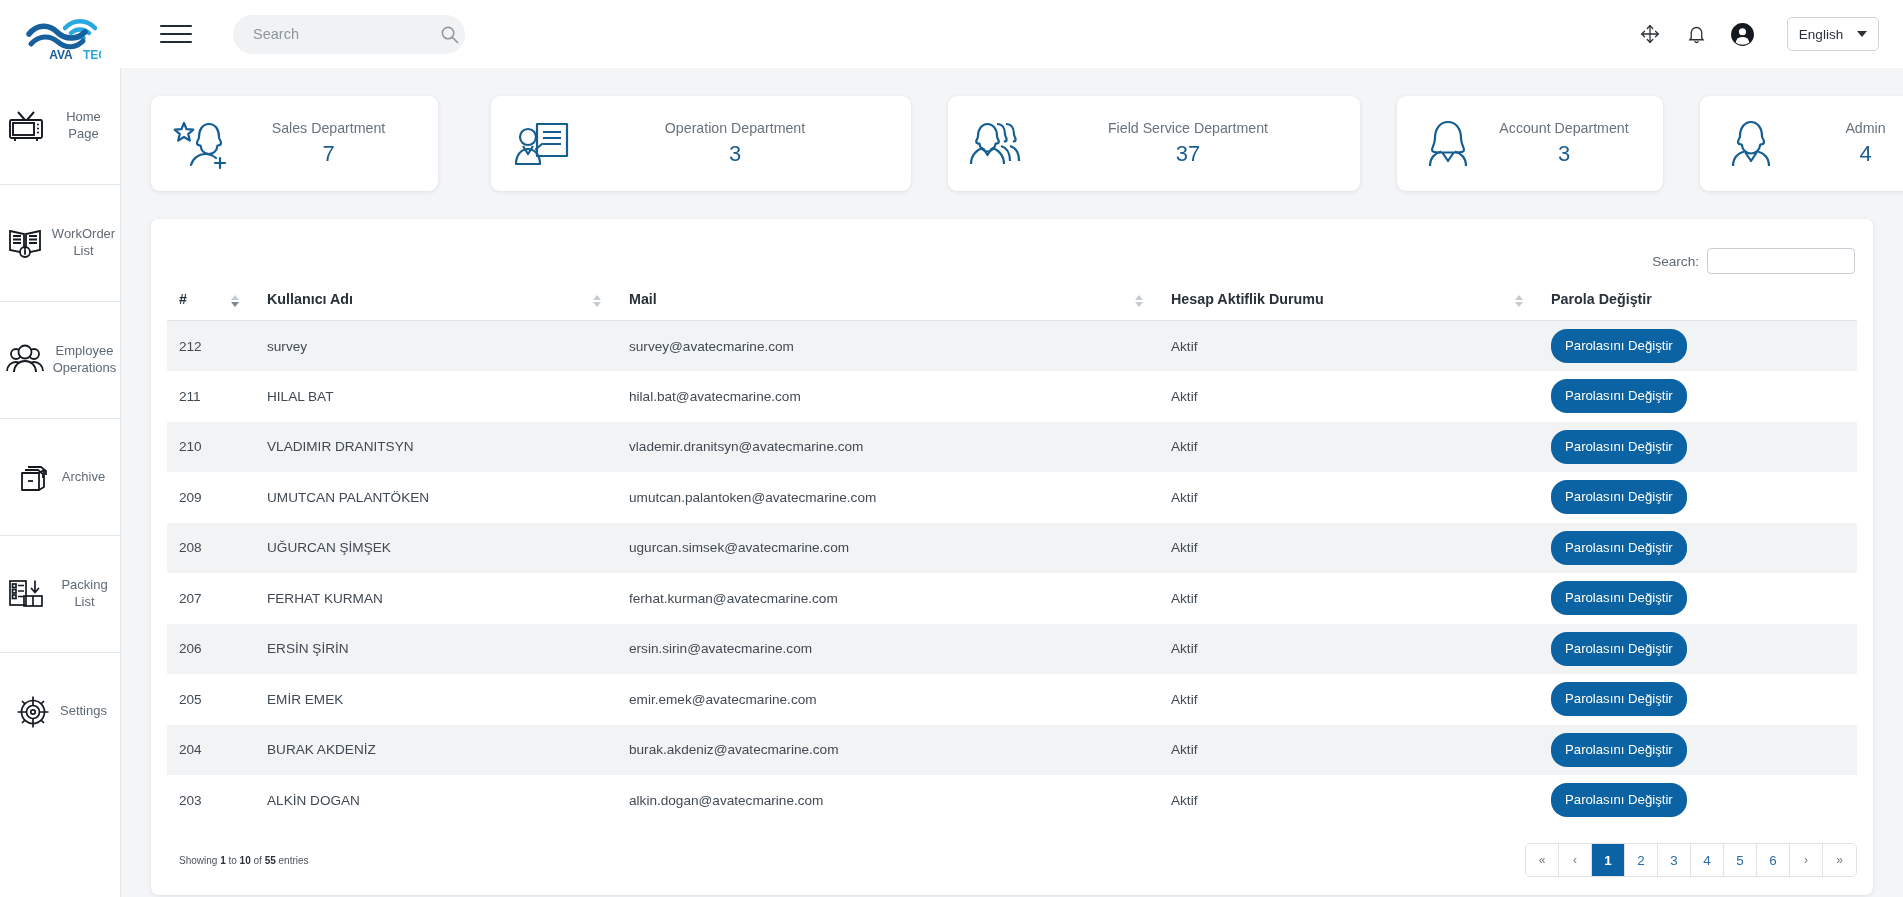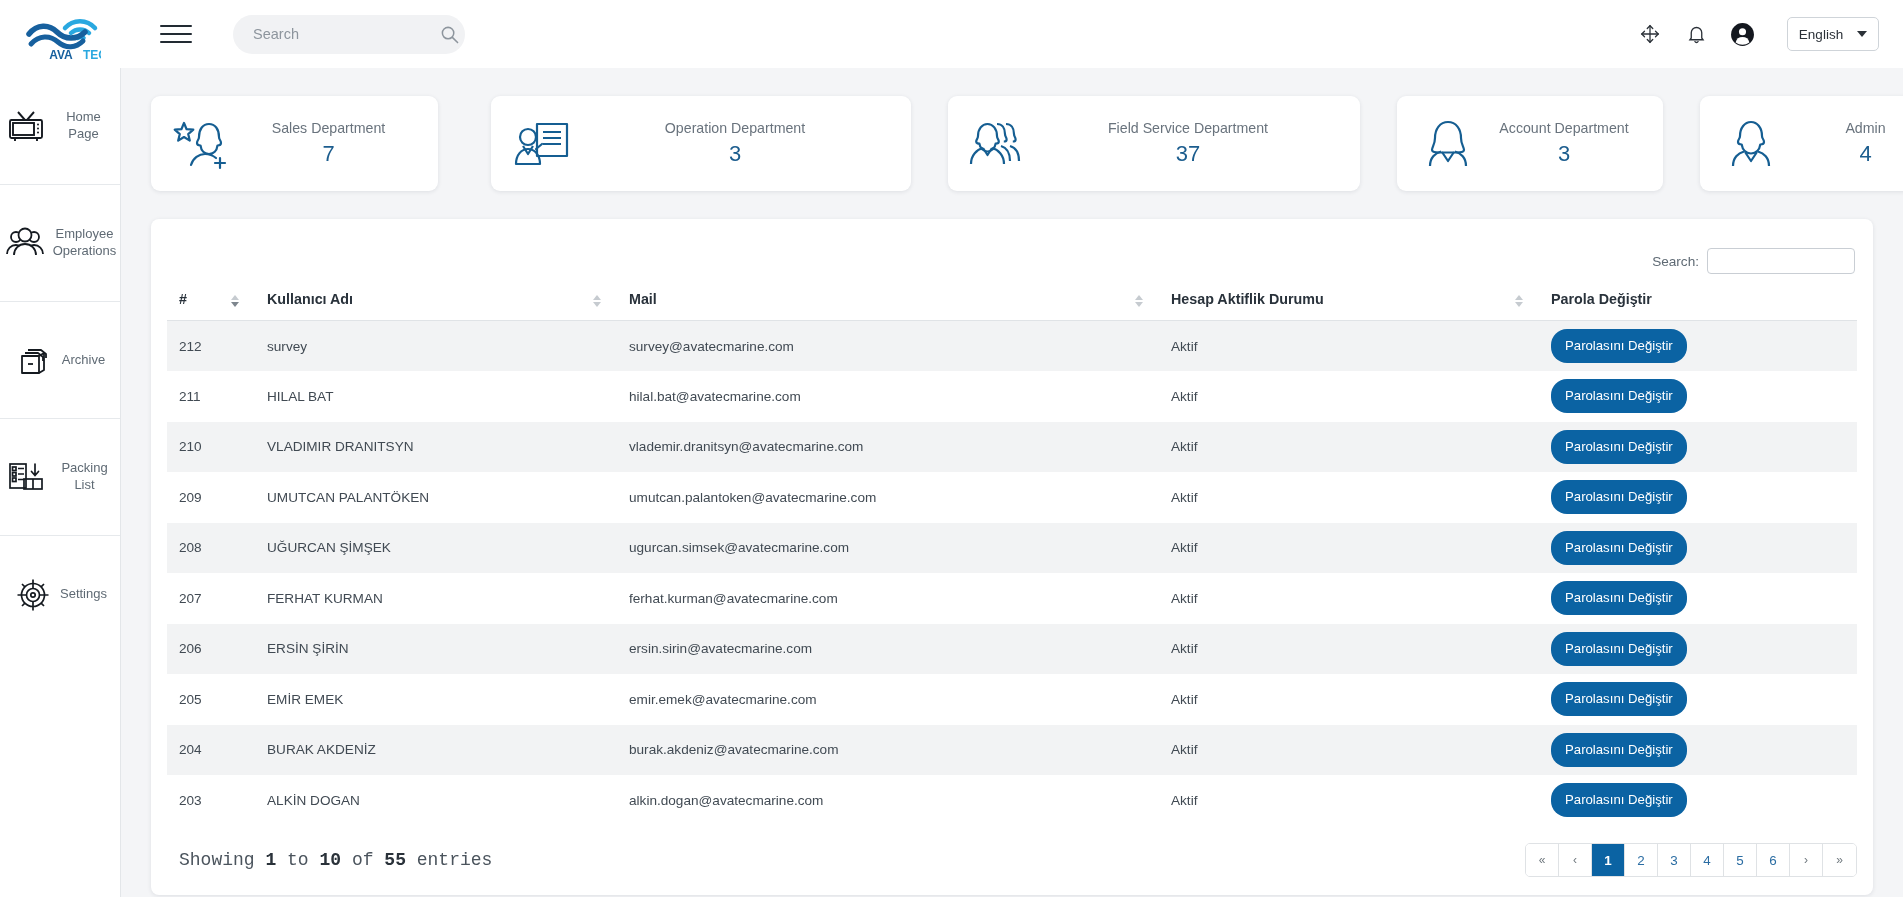--- a/index.html
+++ b/index.html
@@ -284,6 +284,18 @@
     <div class="side-label">Home Page</div>
   </div>
 
+  <div class="side-item">
+    <div class="side-ico">
+      <svg width="40" height="36" viewBox="0 0 40 36" fill="none" stroke="#151a20" stroke-width="1.8">
+        <path d="M5 6 L19 9 v19 L5 25 Z"></path>
+        <path d="M35 6 L21 9 v19 L35 25 Z"></path>
+        <path d="M8 11 h8 M8 14.5 h8 M8 18 h8 M24 11 h8 M24 14.5 h8 M24 18 h8"></path>
+        <circle cx="20" cy="27" r="5" fill="#fff"></circle>
+        <path d="M20 25 v4 M20 23.2 v0.6" stroke-linecap="round"></path>
+      </svg>
+    </div>
+    <div class="side-label">WorkOrder List</div>
+  </div>
 
   <div class="side-item">
     <div class="side-ico">

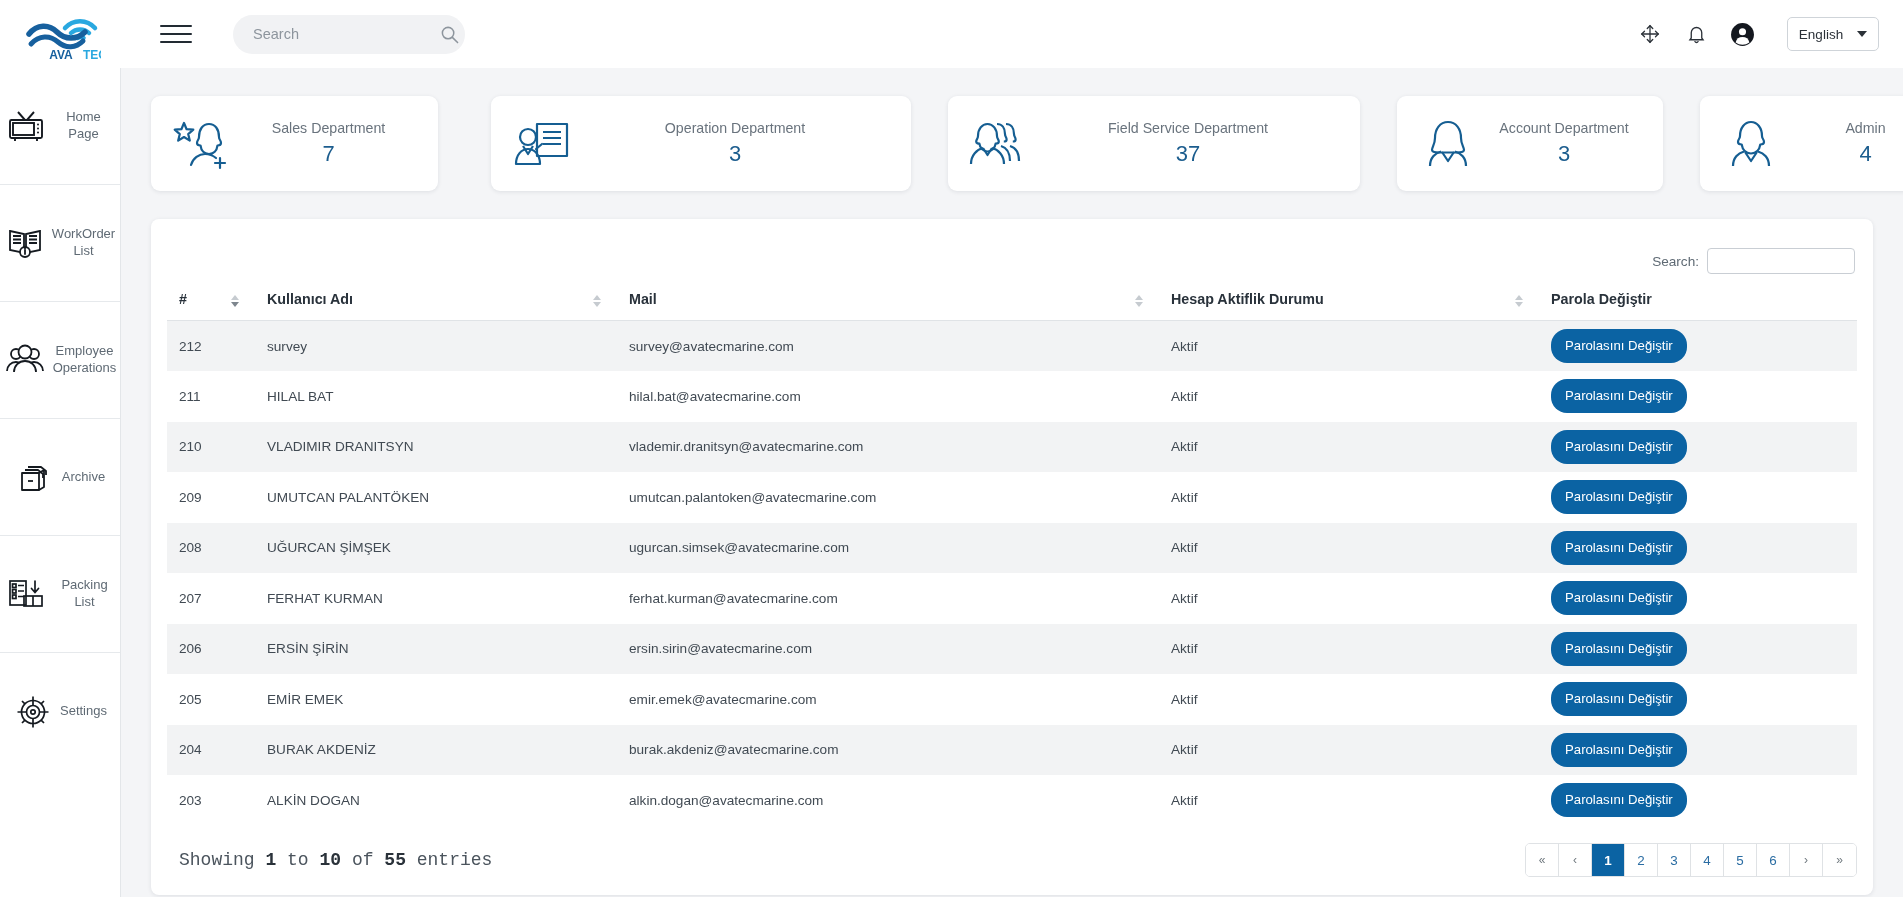--- a/index.html
+++ b/index.html
@@ -189,7 +189,7 @@
     position: absolute; left: 16px; right: 16px; bottom: 18px;
     display: flex; align-items: center; justify-content: space-between;
   }
-  .showing { font-size: 18px; color: #4b545d; padding-left: 12px; font-family: Liberation Mono, monospace; }
+  .showing { font-size: 10px; color: #4b545d; padding-left: 12px; }
   .showing b { font-weight: bold; color: #2a323a; }
   .pager { display: flex; border: 1px solid #dfe2e5; border-radius: 5px; overflow: hidden; }
   .pager div {

